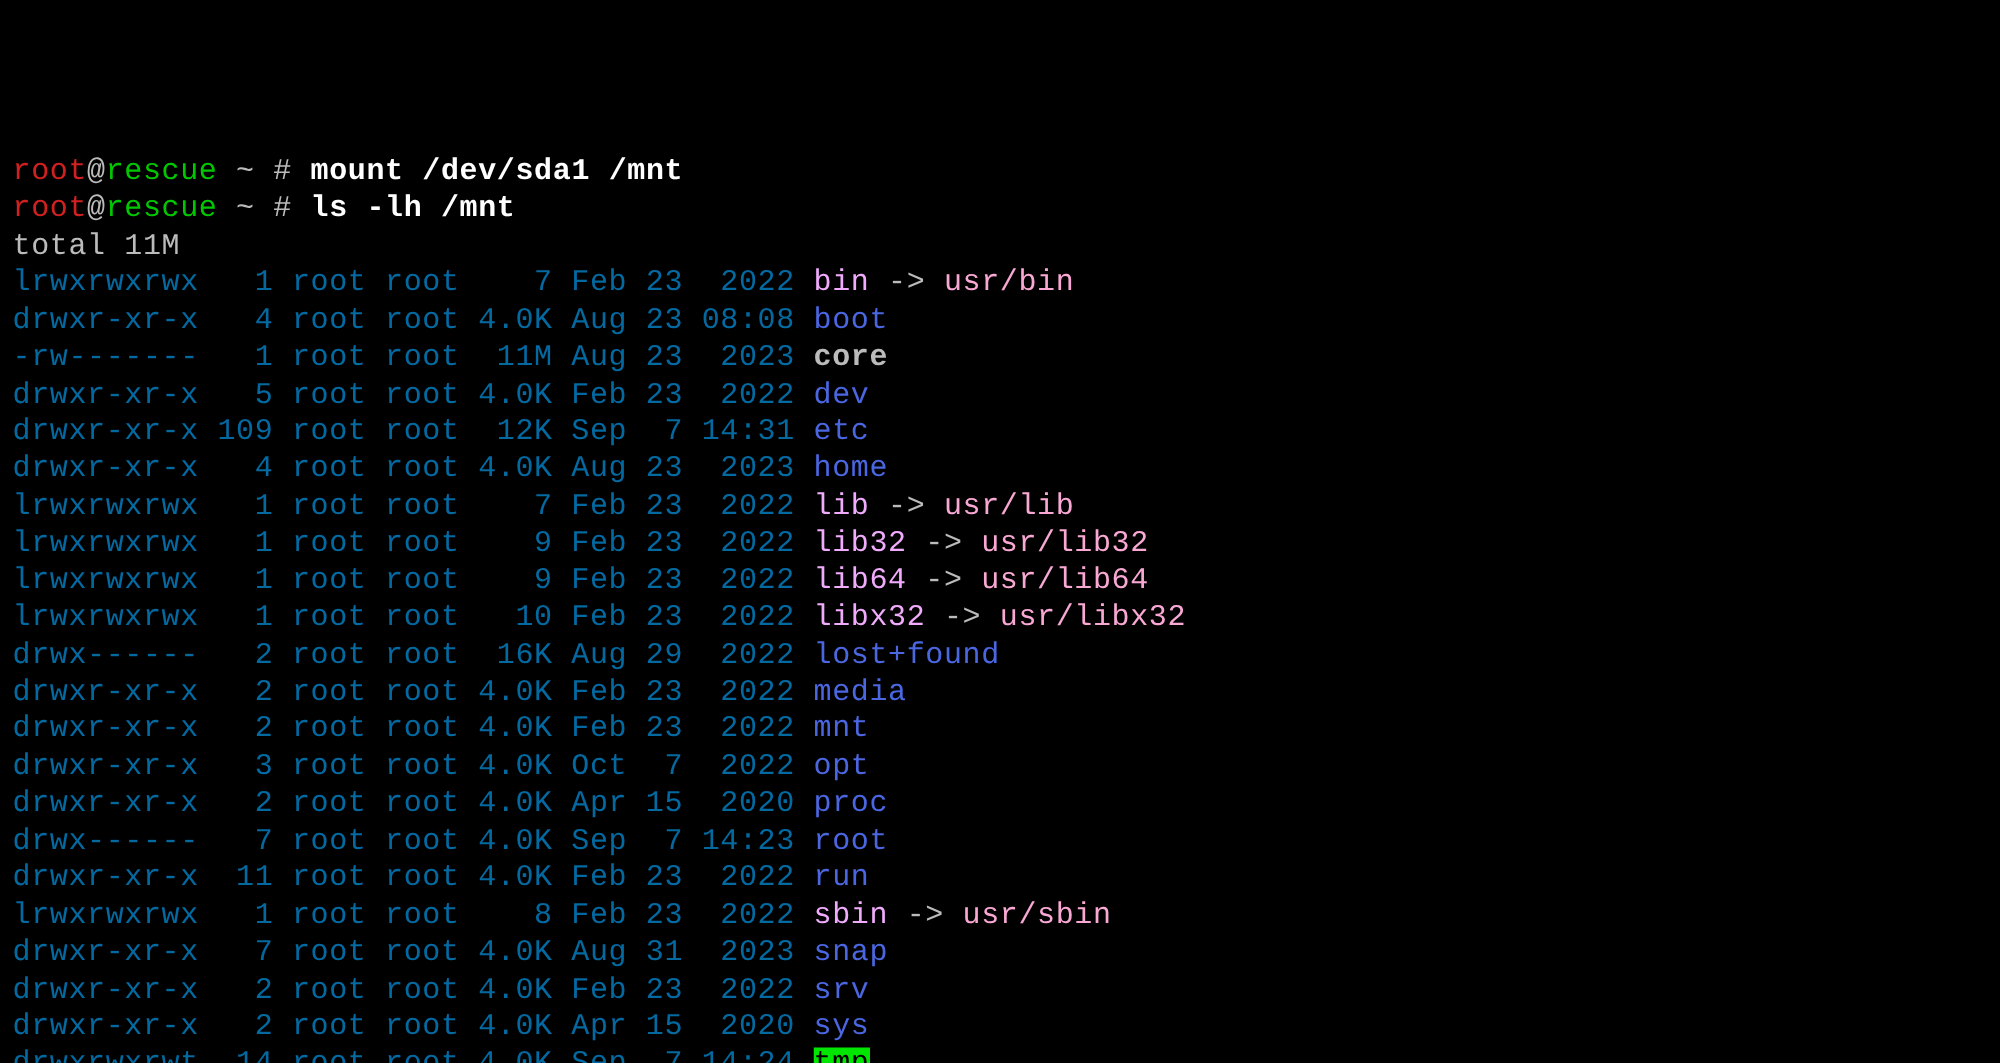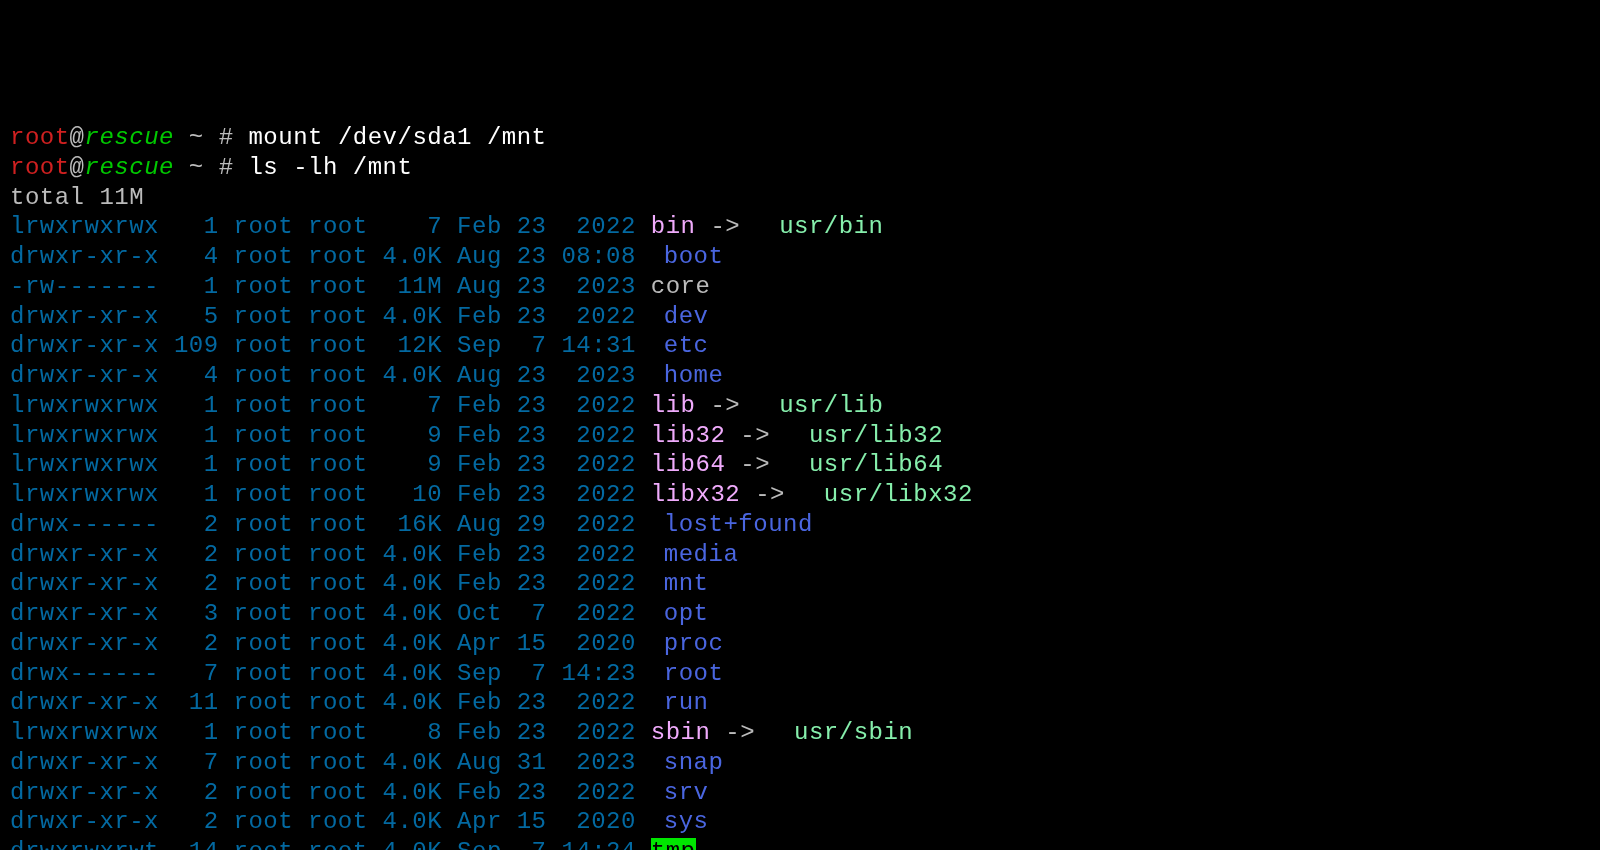--- a/index.html
+++ b/index.html
@@ -22,7 +22,7 @@
     }
     .user { color: #d02020; }
     .at { color: #bbbbbb; }
-    .host { color: #00c800; font-style: italic; }
+    .host { color: #00c800; }
     .cwd { color: #bbbbbb; }
     .hash { color: #bbbbbb; }
     .cmd { color: #ffffff; }

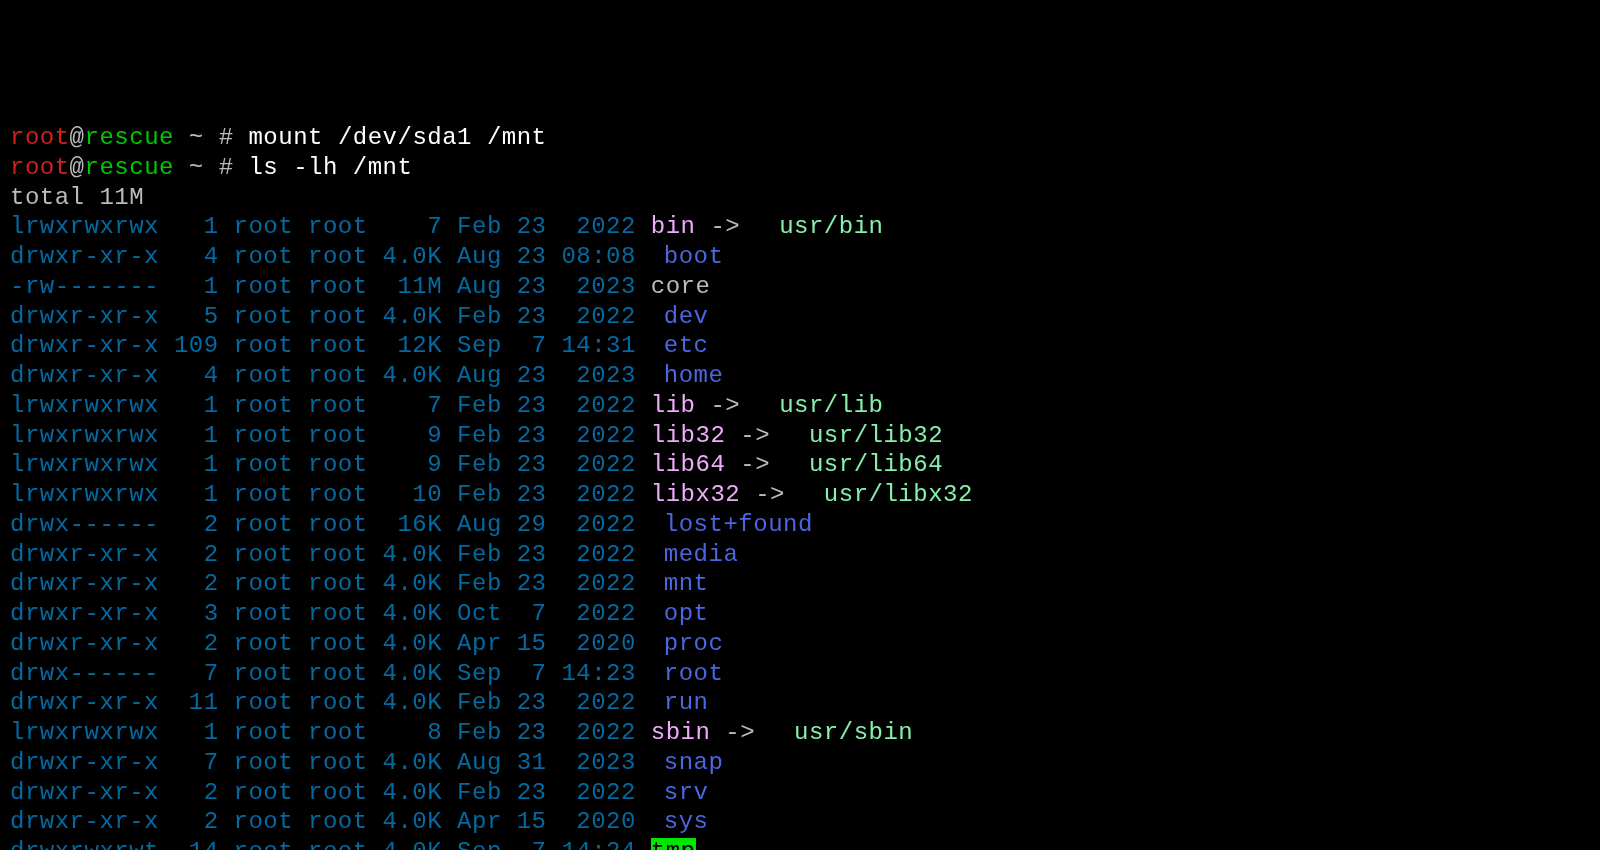--- a/index.html
+++ b/index.html
@@ -25,7 +25,7 @@
     .host { color: #00c800; }
     .cwd { color: #bbbbbb; }
     .hash { color: #bbbbbb; }
-    .cmd { color: #ffffff; }
+    .cmd { color: #ffffff; font-weight: bold; }
     .perms { color: #0369a1; }
     .dir { color: #4a66e0; margin-left: 13px; }
     .link { color: #f0abfc; }

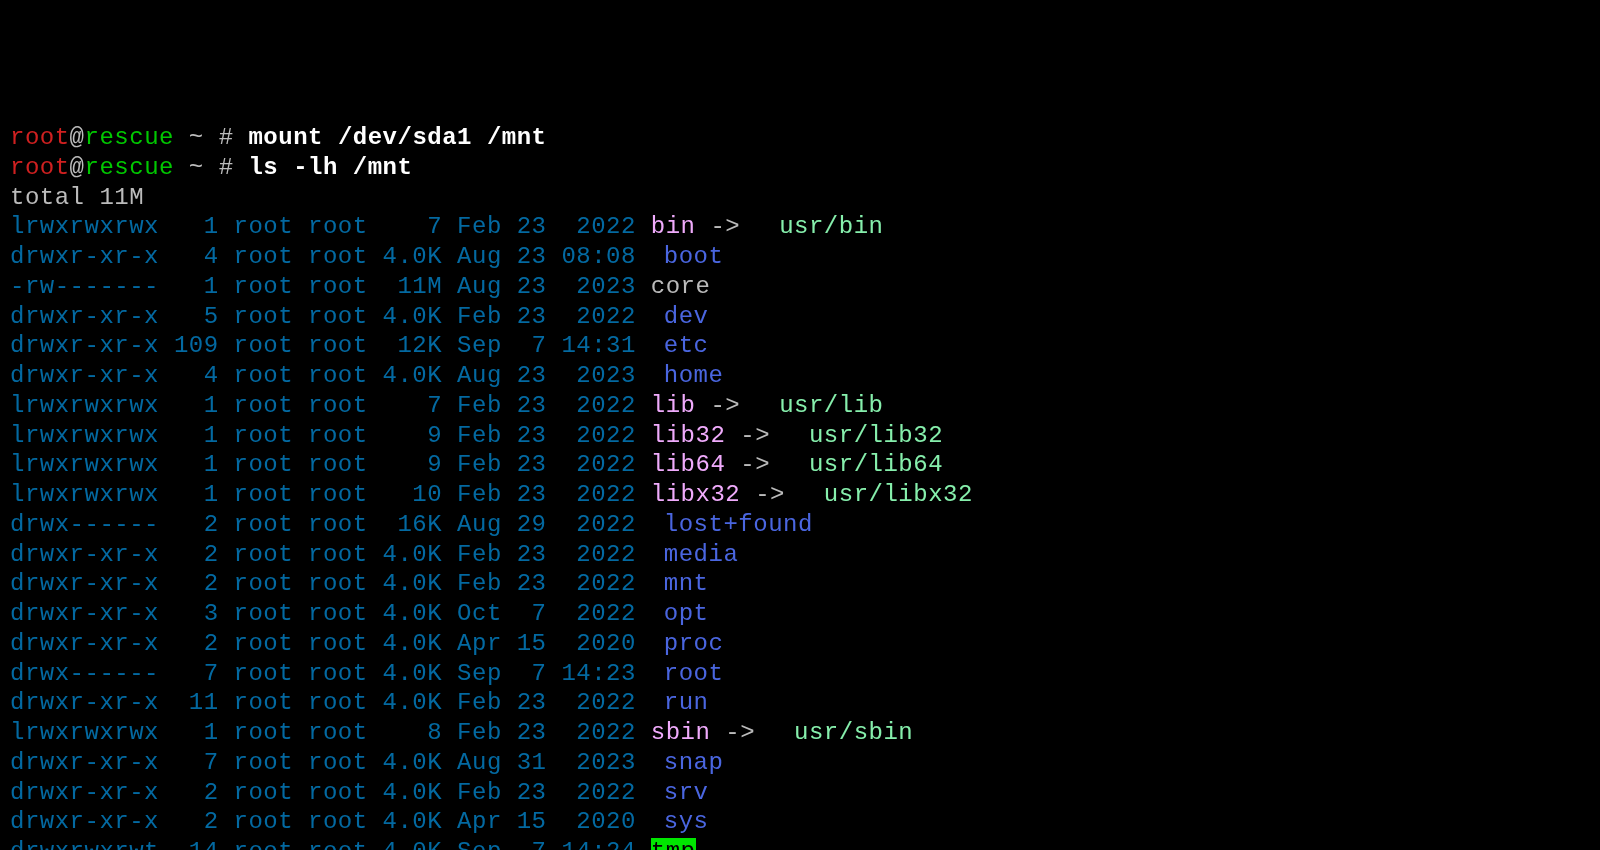--- a/index.html
+++ b/index.html
@@ -30,7 +30,7 @@
     .dir { color: #4a66e0; margin-left: 13px; }
     .link { color: #f0abfc; }
     .arrow { color: #bbbbbb; }
-    .linktarget { color: #86efac; margin-left: 24px; }
+    .linktarget { color: #f9a8d4; }
     .sticky { color: #000000; background: #00e600; }
     .plain { color: #bbbbbb; }
   </style>

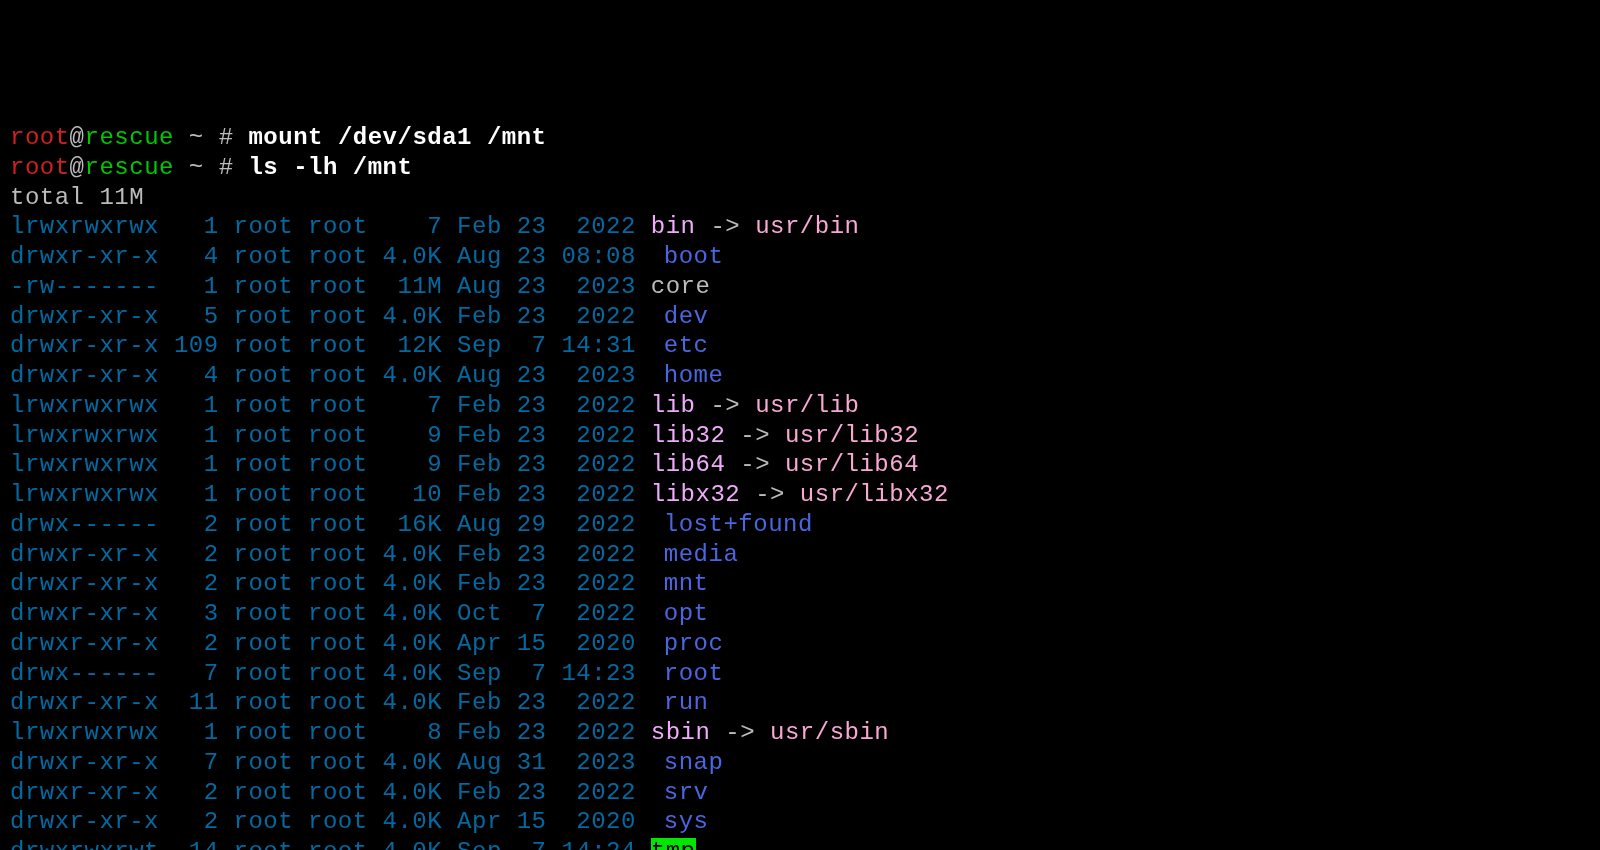--- a/index.html
+++ b/index.html
@@ -27,7 +27,7 @@
     .hash { color: #bbbbbb; }
     .cmd { color: #ffffff; font-weight: bold; }
     .perms { color: #0369a1; }
-    .dir { color: #4a66e0; margin-left: 13px; }
+    .dir { color: #4a66e0; }
     .link { color: #f0abfc; }
     .arrow { color: #bbbbbb; }
     .linktarget { color: #f9a8d4; }

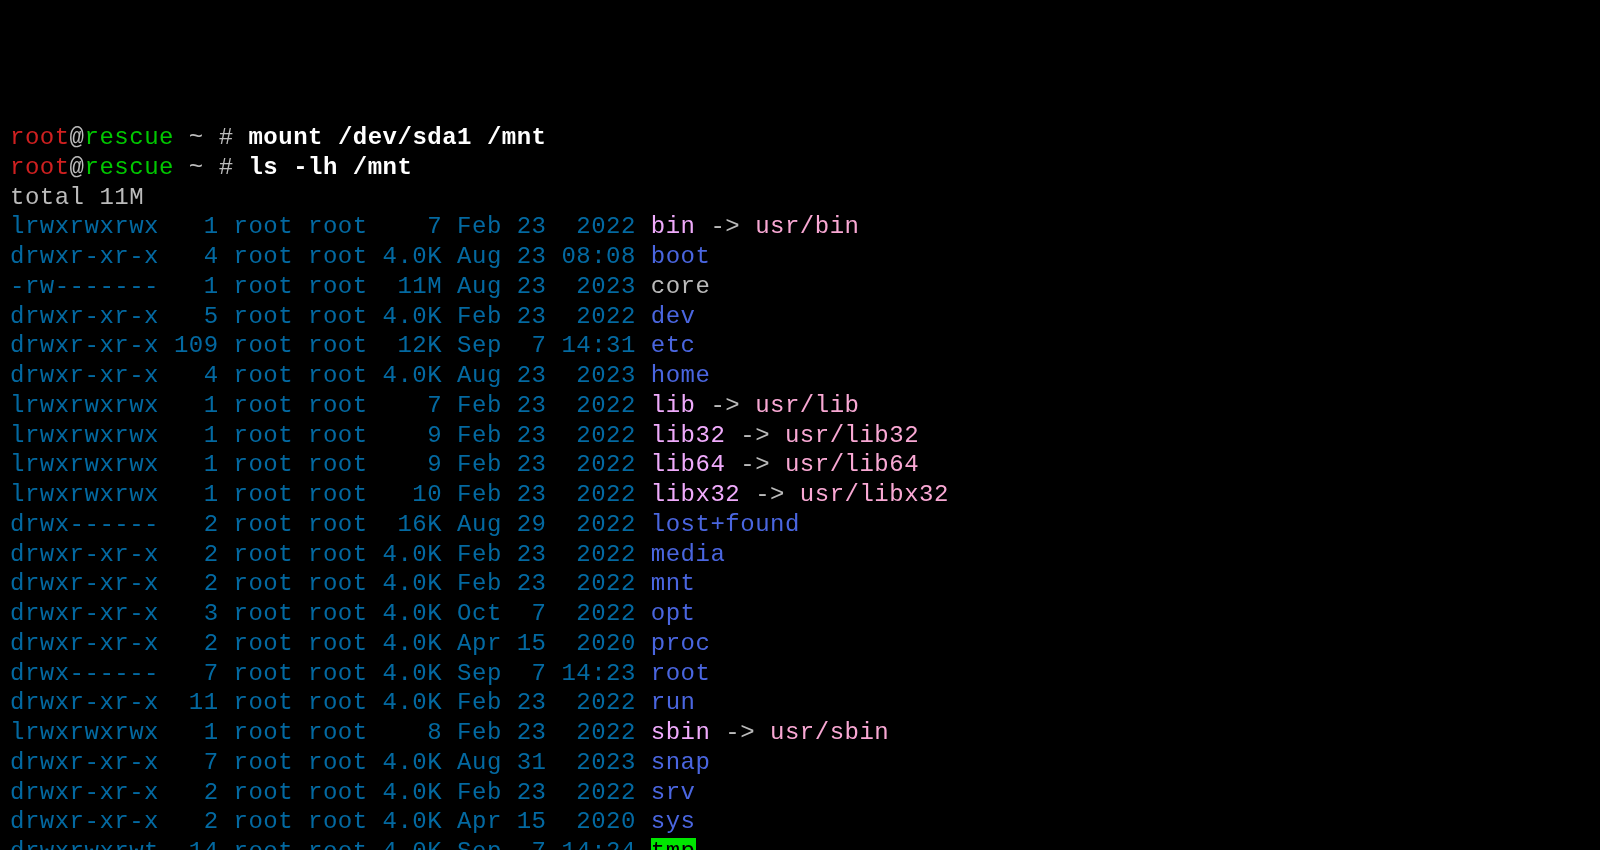--- a/index.html
+++ b/index.html
@@ -32,7 +32,7 @@
     .arrow { color: #bbbbbb; }
     .linktarget { color: #f9a8d4; }
     .sticky { color: #000000; background: #00e600; }
-    .plain { color: #bbbbbb; }
+    .plain { color: #bbbbbb; font-weight: bold; }
   </style>
 </head>
 <body>

